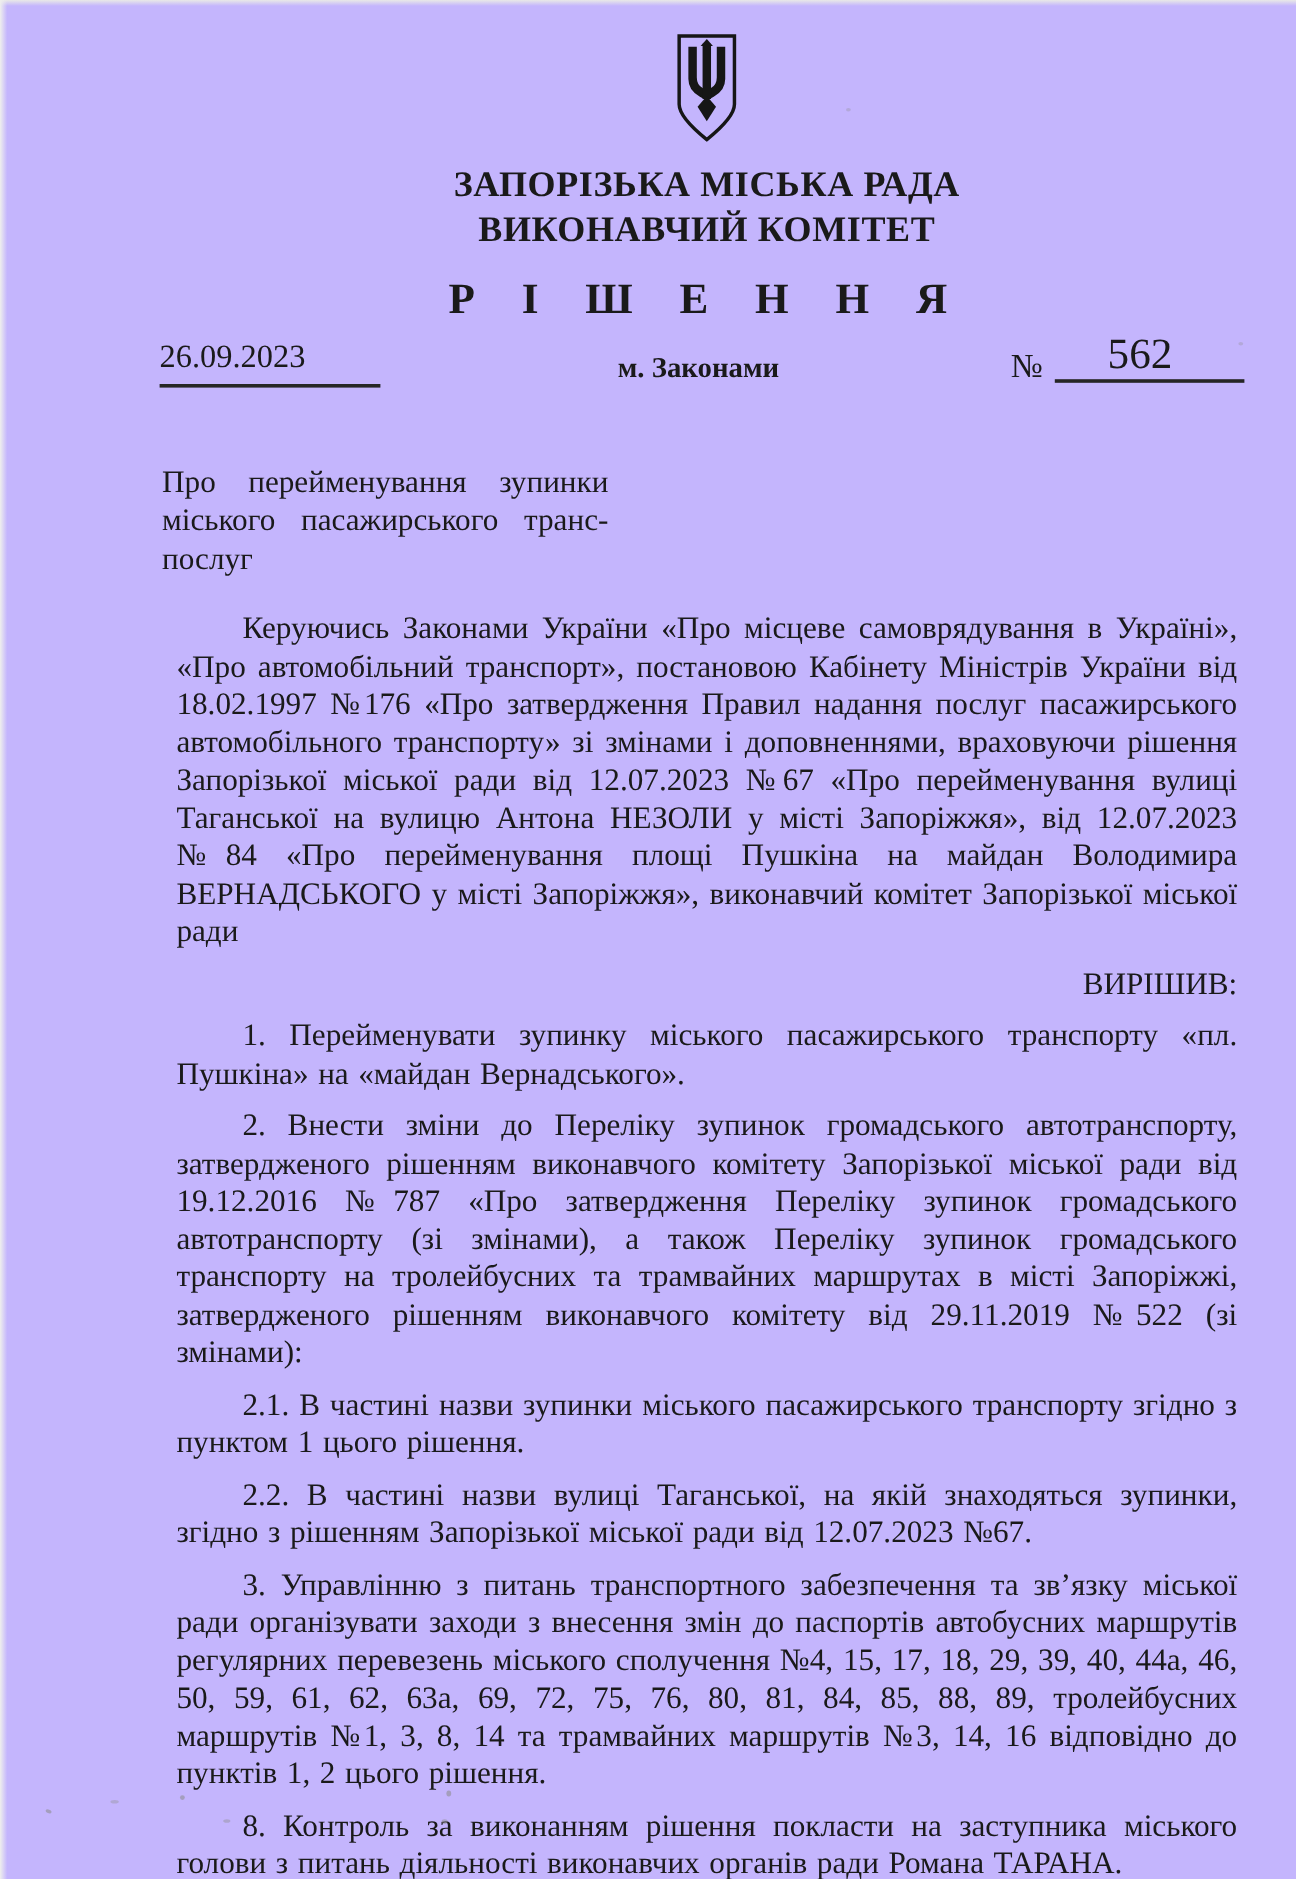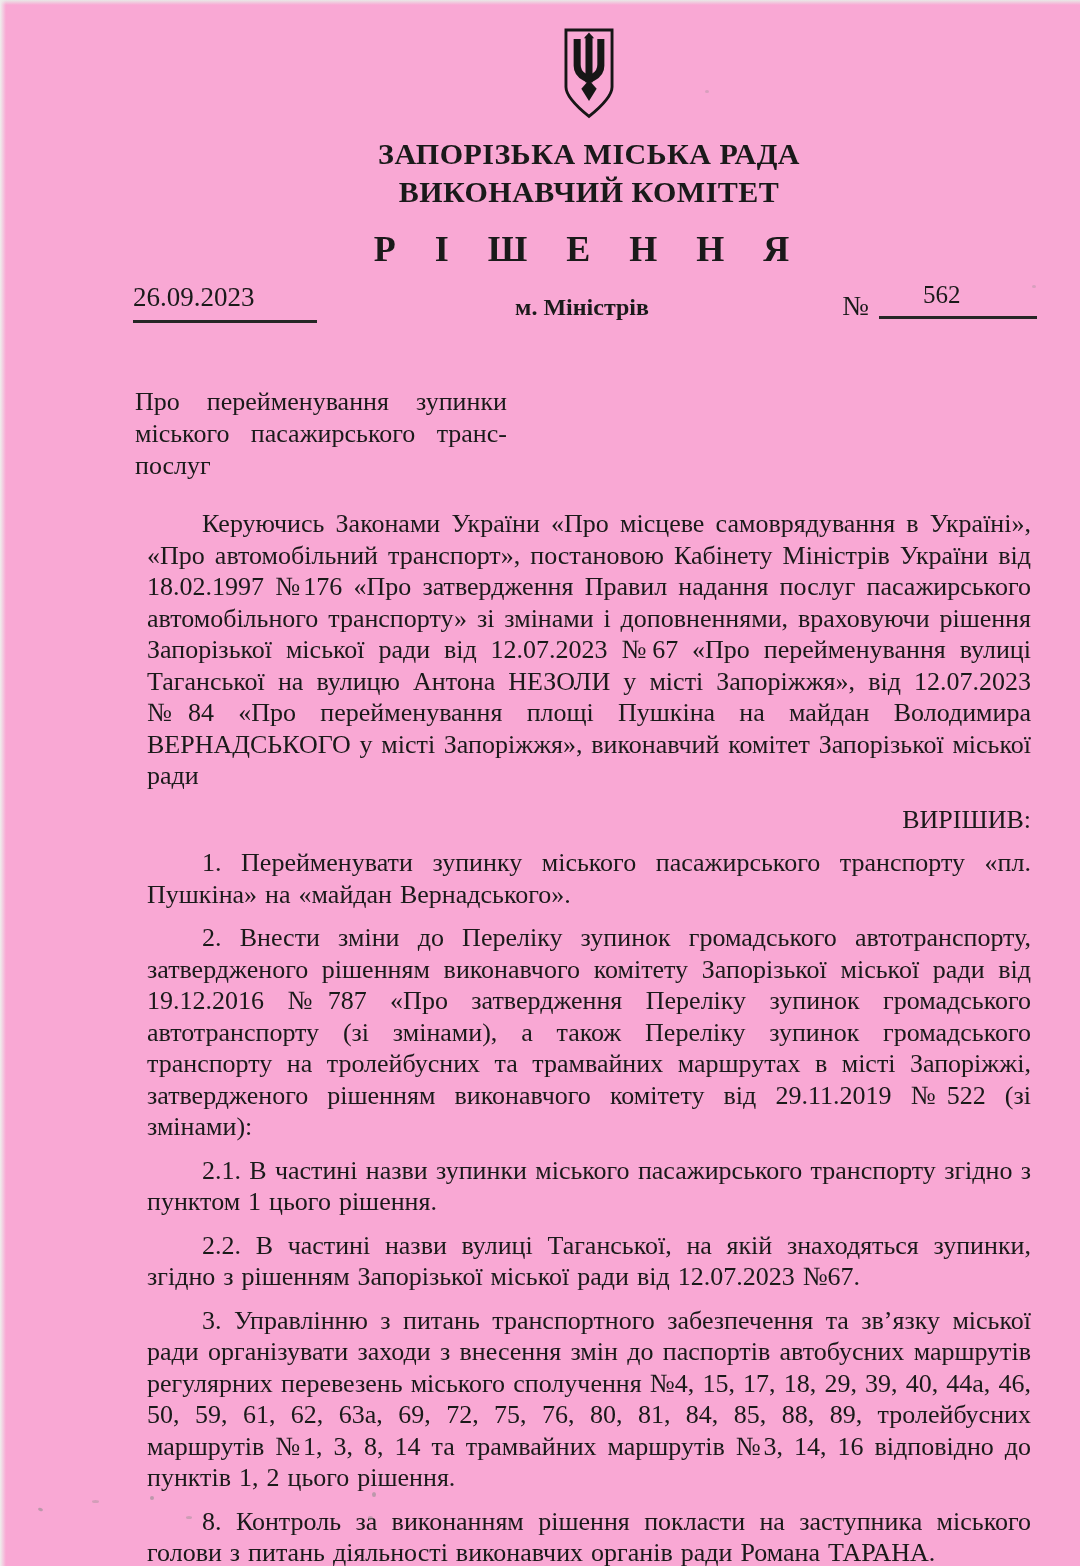--- a/index.html
+++ b/index.html
@@ -7,7 +7,7 @@
     position:relative;
     width:1080px;height:1566px;
     margin:0 auto;
-    background:#f9a8d4;
+    background:#c4b5fd;
     font-family:"Liberation Serif","DejaVu Serif",serif;
     color:#1a1a1a;
     overflow:hidden;

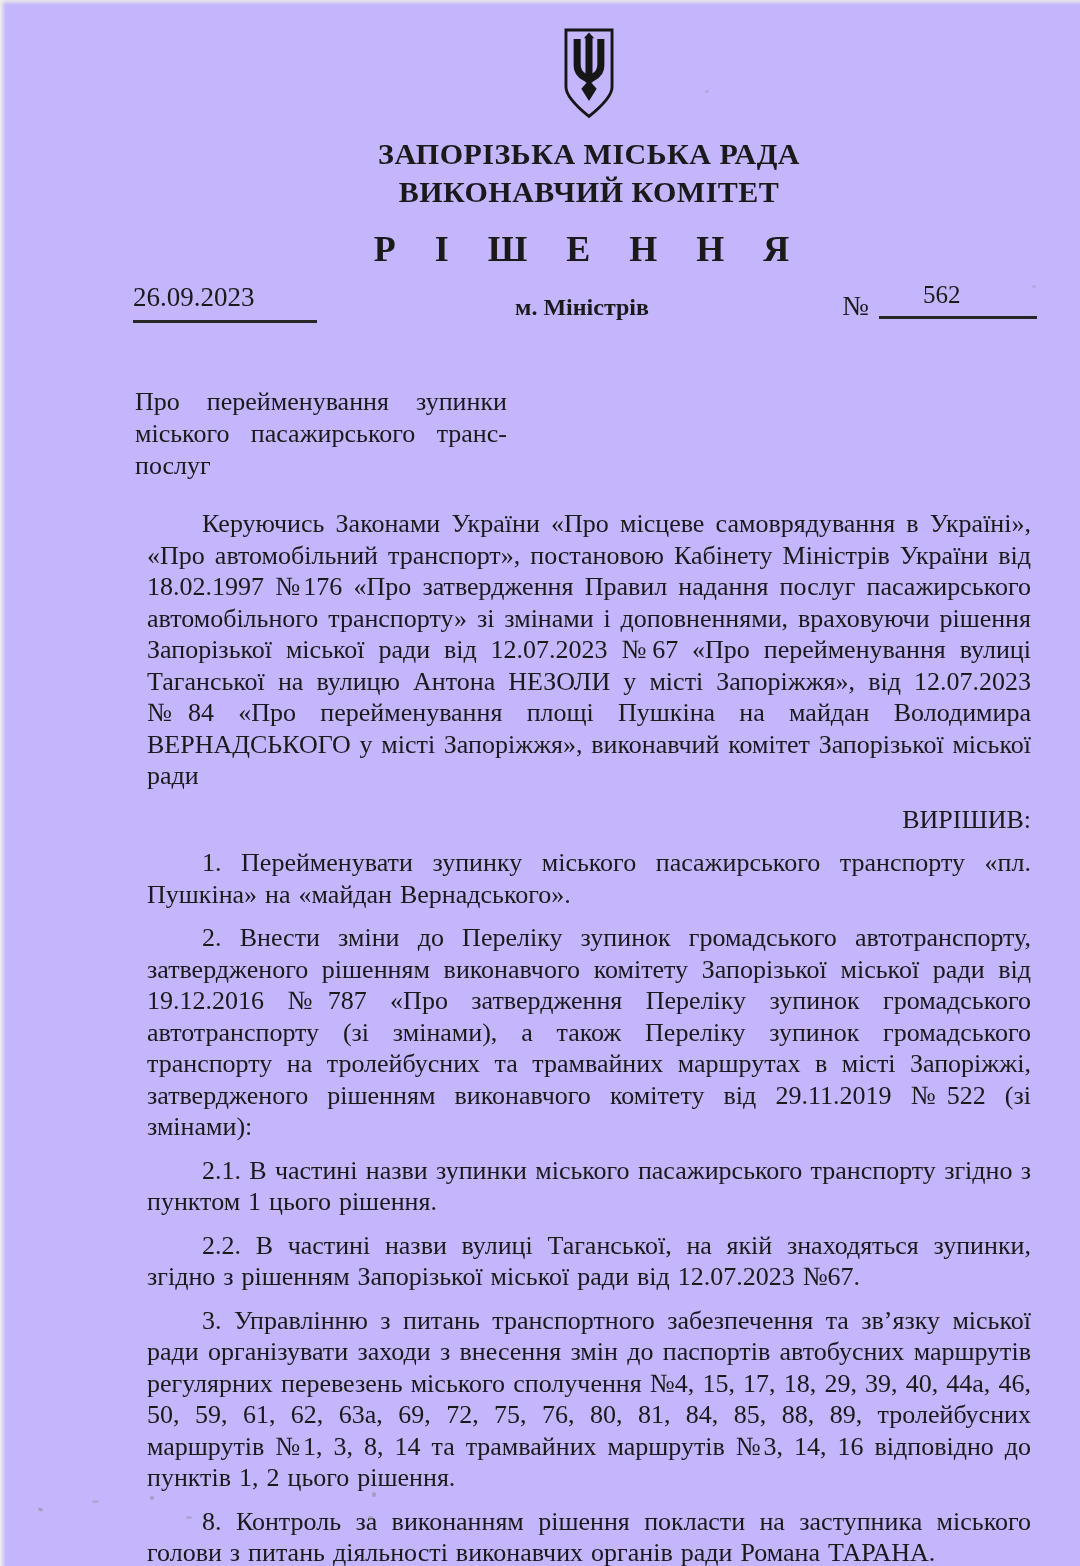--- a/index.html
+++ b/index.html
@@ -96,7 +96,7 @@
       <div class="meta-date">
         <span class="u">26.09.2023</span>
       </div>
-      <div class="meta-place">м. Міністрів</div>
+      <div class="meta-place">м. Законами</div>
       <div class="meta-number">
         <span class="no-sign">№</span>
         <span class="num-line">

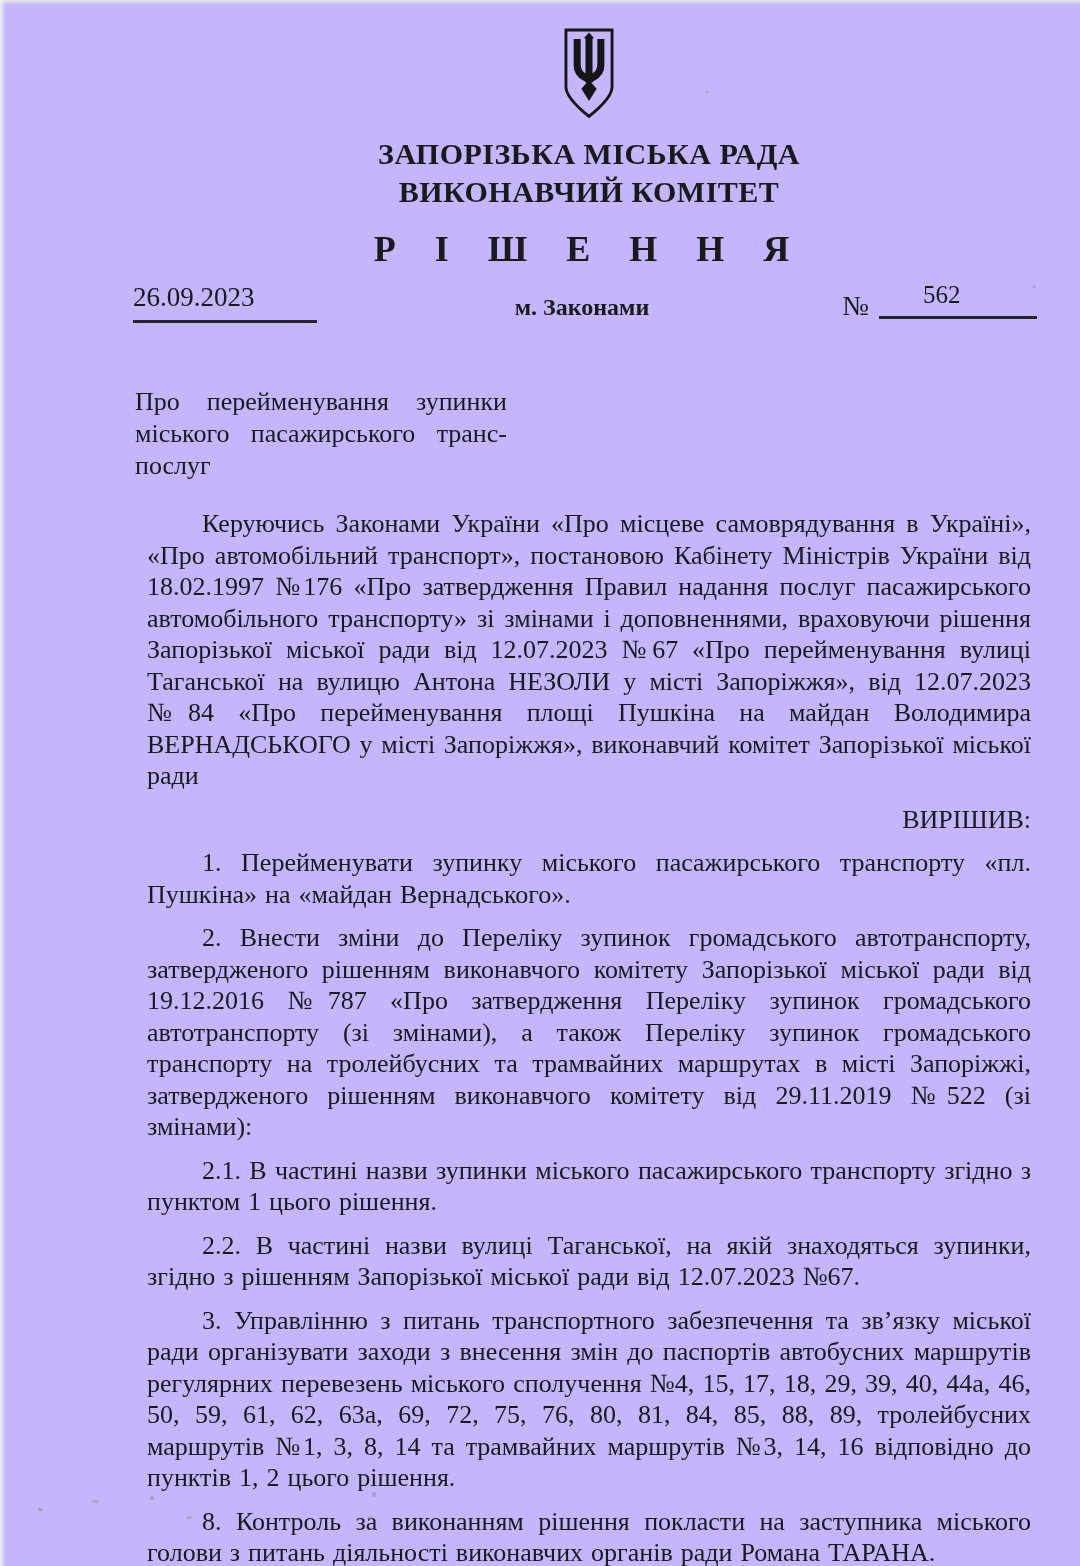--- a/index.html
+++ b/index.html
@@ -34,7 +34,7 @@
   .meta-number{position:absolute;right:6px;top:0;display:flex;align-items:flex-end;}
   .no-sign{font-size:28px;line-height:28px;margin-bottom:-1px;}
   .num-line{display:inline-block;width:158px;border-bottom:3px solid #262626;margin-left:10px;}
-  .num-val{display:block;padding:0 0 6px 44px;font-size:25px;line-height:30px;}
+  .num-val{display:block;padding:0 0 6px 44px;font-size:36px;line-height:30px;}
 
   
   .subject{margin-top:46px;width:372px;font-size:26px;line-height:32px;}

